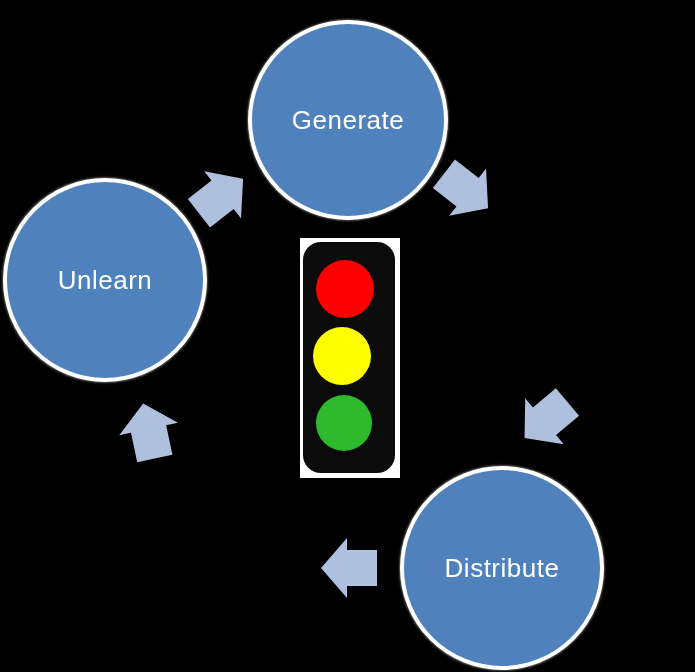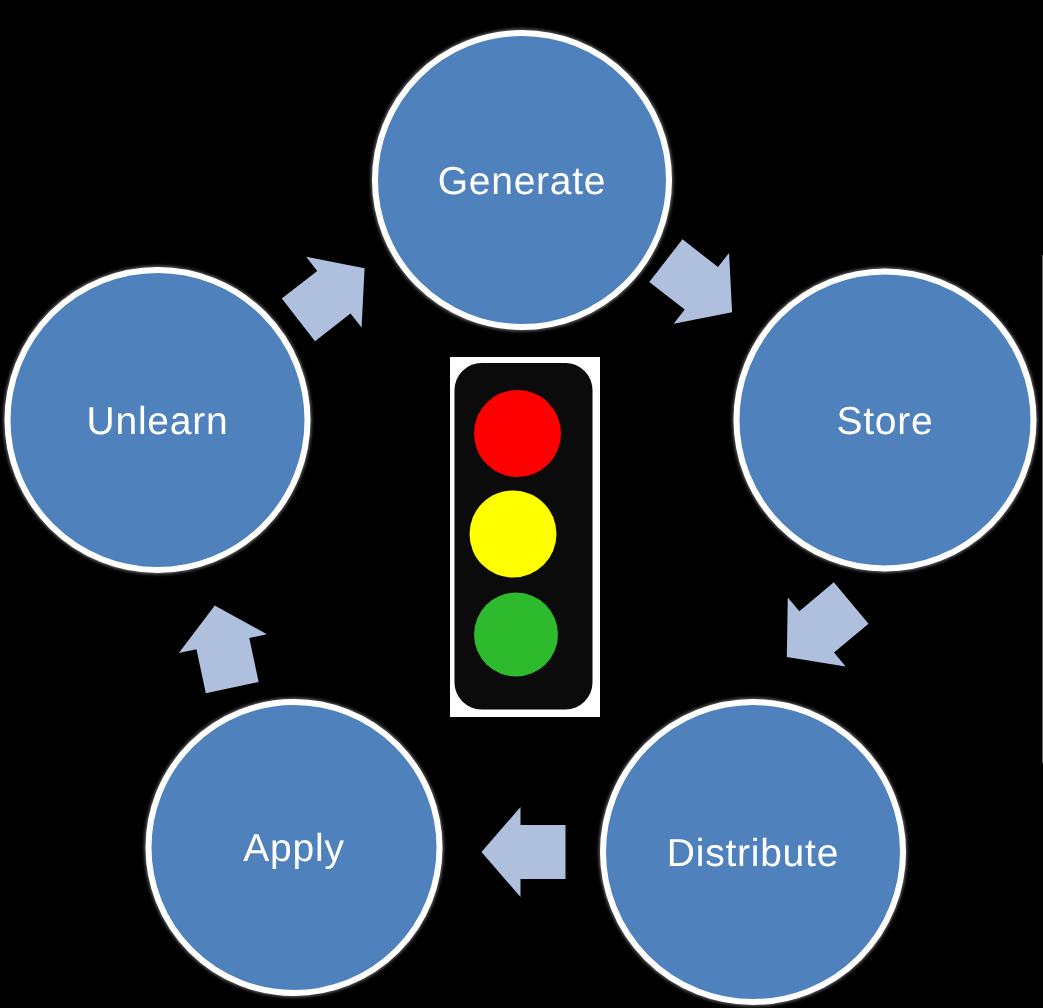--- a/index.html
+++ b/index.html
@@ -83,9 +83,6 @@
   <div class="node node-generate">
     <span>Generate</span>
   </div>
-  <div class="node node-store">
-    <span>Store</span>
-  </div>
   <div class="node node-distribute">
     <span>Distribute</span>
   </div>

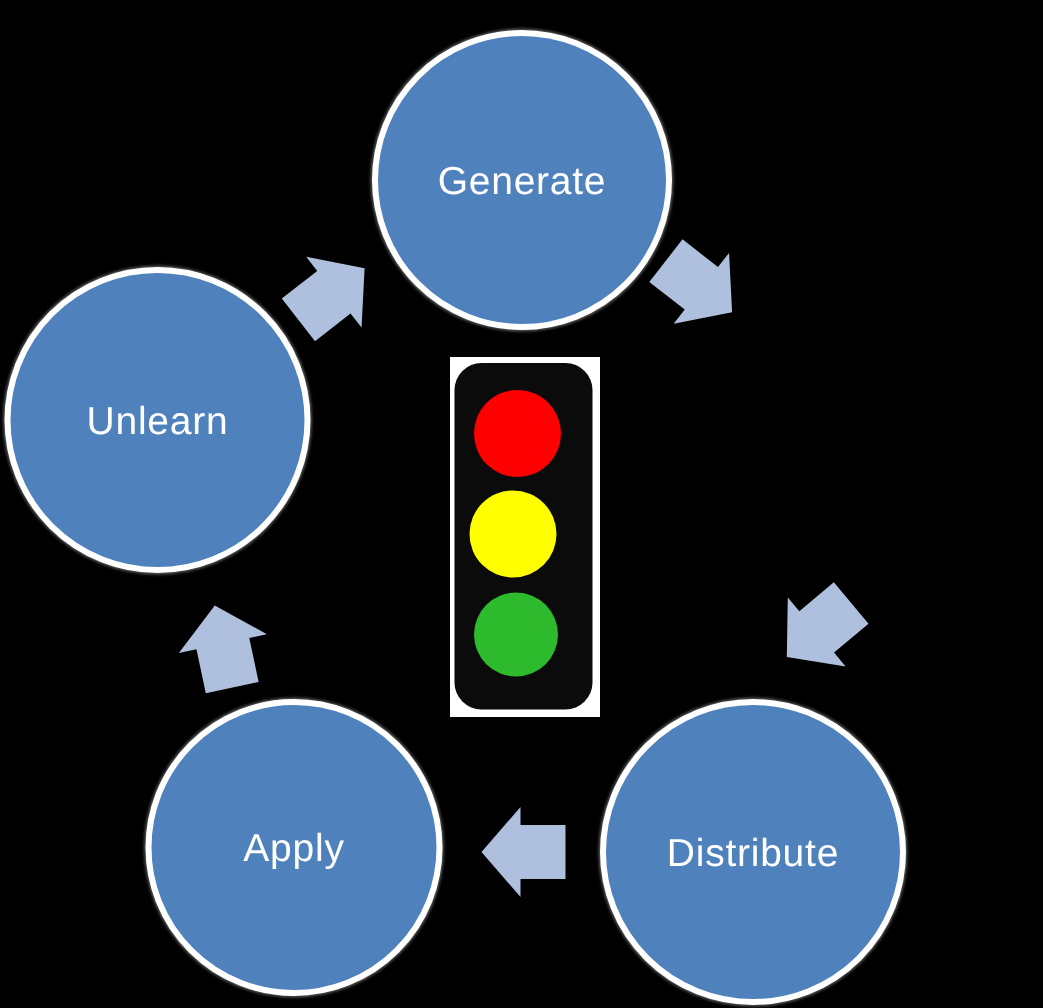--- a/index.html
+++ b/index.html
@@ -86,9 +86,6 @@
   <div class="node node-distribute">
     <span>Distribute</span>
   </div>
-  <div class="node node-apply">
-    <span>Apply</span>
-  </div>
   <div class="node node-unlearn">
     <span>Unlearn</span>
   </div>

